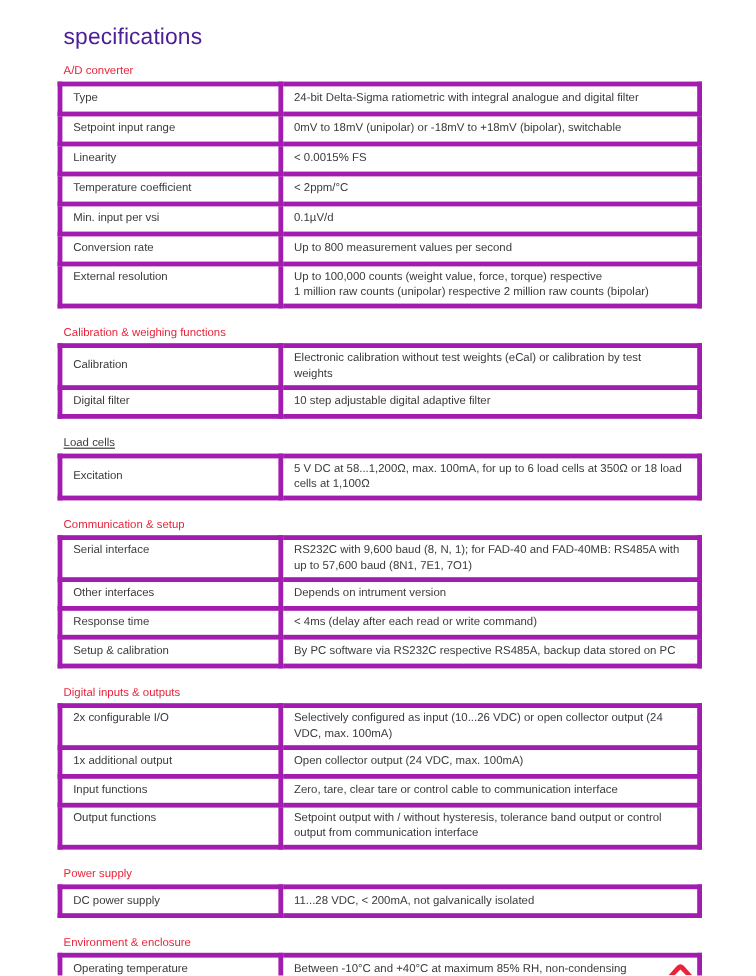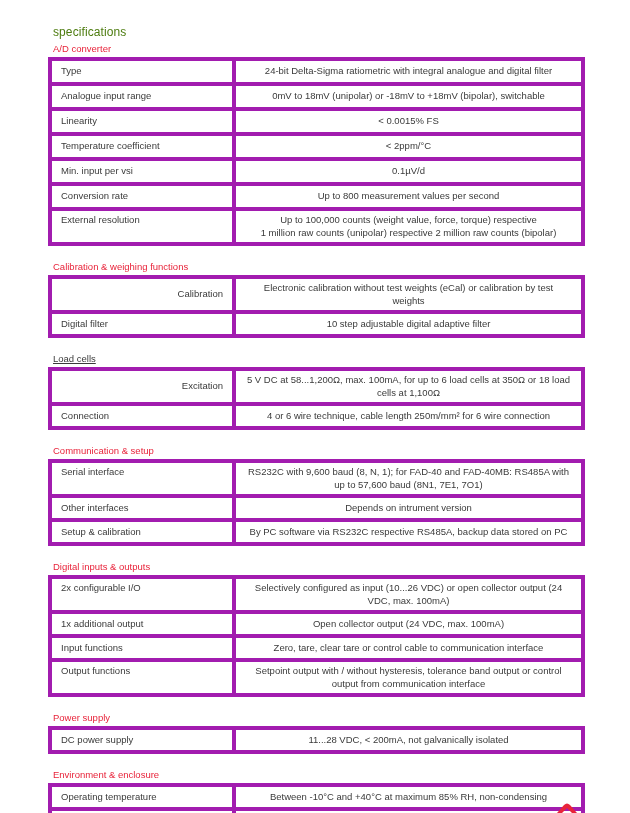--- a/index.html
+++ b/index.html
@@ -9,7 +9,7 @@
   }
   .page { position: absolute; left: 48px; top: 22px; width: 533px; }
   .title {
-    color: #4d7c0f; font-size: 12px; line-height: 20px; margin: 0 0 0 5px;
+    color: #4c1d95; font-size: 19px; line-height: 20px; margin: 0 0 11px 5px;
     letter-spacing: 0.1px;
   }
   .section-title {

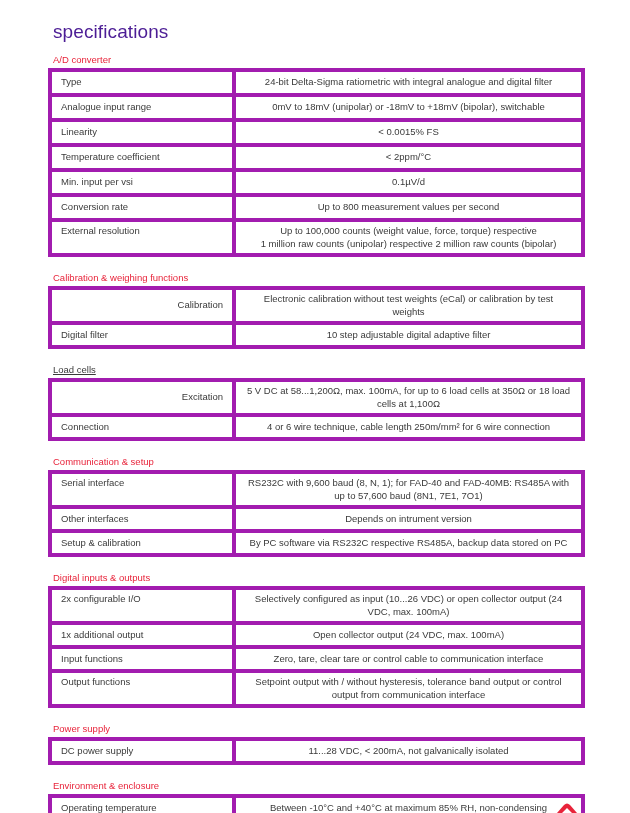--- a/index.html
+++ b/index.html
@@ -27,7 +27,7 @@
     vertical-align: top; color: #3a3a3a;
   }
   td.label { text-align: left; }
-  td.value { text-align: center; }
+  td.value { }
   tr.single td { height: 14px; }
   tr.single td.label { vertical-align: middle; }
   tr.single td.value { vertical-align: middle; }

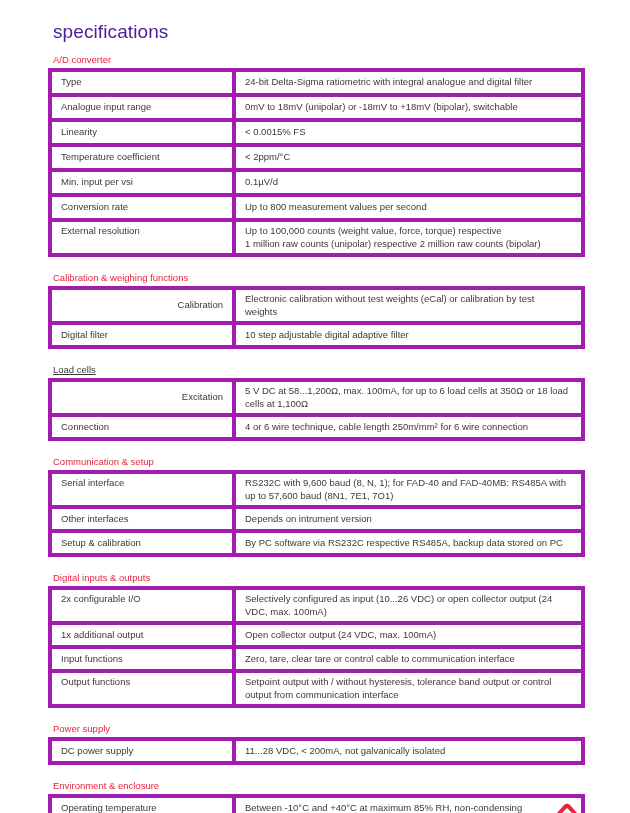--- a/index.html
+++ b/index.html
@@ -56,7 +56,7 @@
               <td class="value"><span>24-bit Delta-Sigma ratiometric with integral analogue and digital filter</span></td>
             </tr>
             <tr class="single">
-              <td class="label">Analogue input range</td>
+              <td class="label">Setpoint input range</td>
               <td class="value"><span>0mV to 18mV (unipolar) or -18mV to +18mV (bipolar), switchable</span></td>
             </tr>
             <tr class="single">

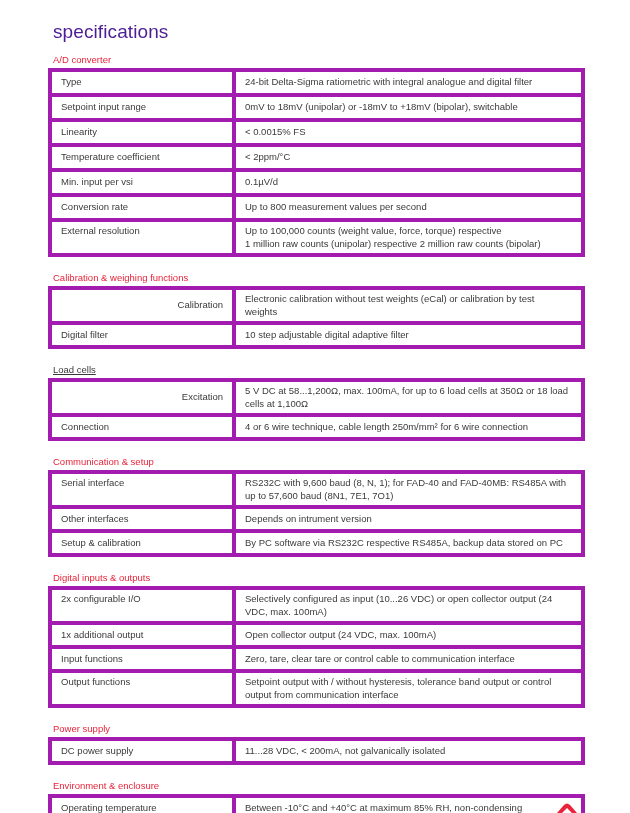--- a/index.html
+++ b/index.html
@@ -31,7 +31,7 @@
   tr.single td { height: 14px; }
   tr.single td.label { vertical-align: middle; }
   tr.single td.value { vertical-align: middle; }
-  tr.double td.label.mid { vertical-align: middle; text-align: right; }
+  tr.double td.label.mid { vertical-align: middle; }
   .sec-ad table tr.single td { height: 15px; }
   .logo {
     position: absolute; left: 555px; top: 802px; width: 24px; height: 11px;

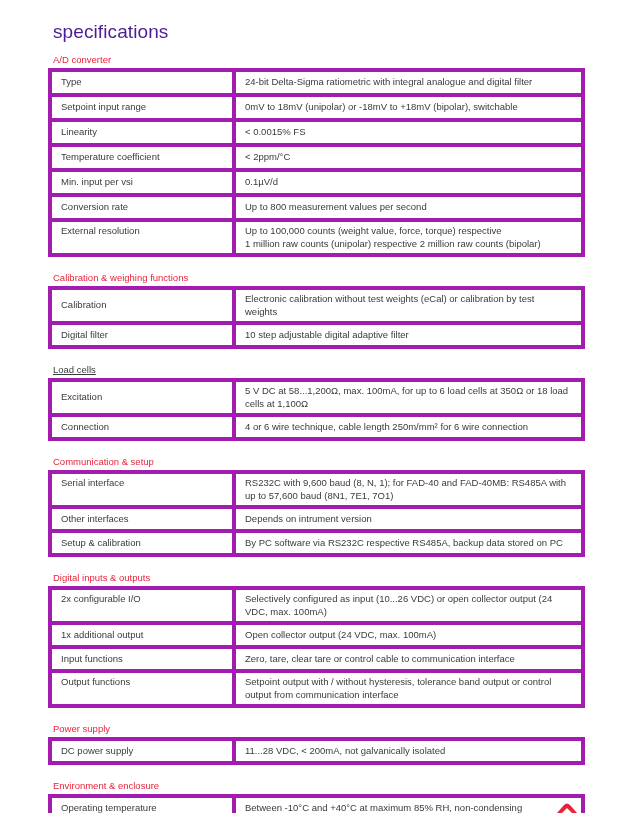--- a/index.html
+++ b/index.html
@@ -113,10 +113,6 @@
               <td class="label mid">Excitation</td>
               <td class="value"><span>5 V DC at 58...1,200Ω,  max. 100mA, for up to 6 load cells at 350Ω or 18 load</span><br><span>cells at 1,100Ω</span></td>
             </tr>
-            <tr class="single">
-              <td class="label">Connection</td>
-              <td class="value"><span>4 or 6 wire technique, cable length 250m/mm² for 6 wire connection</span></td>
-            </tr>
           </tbody>
         </table>
       </div>

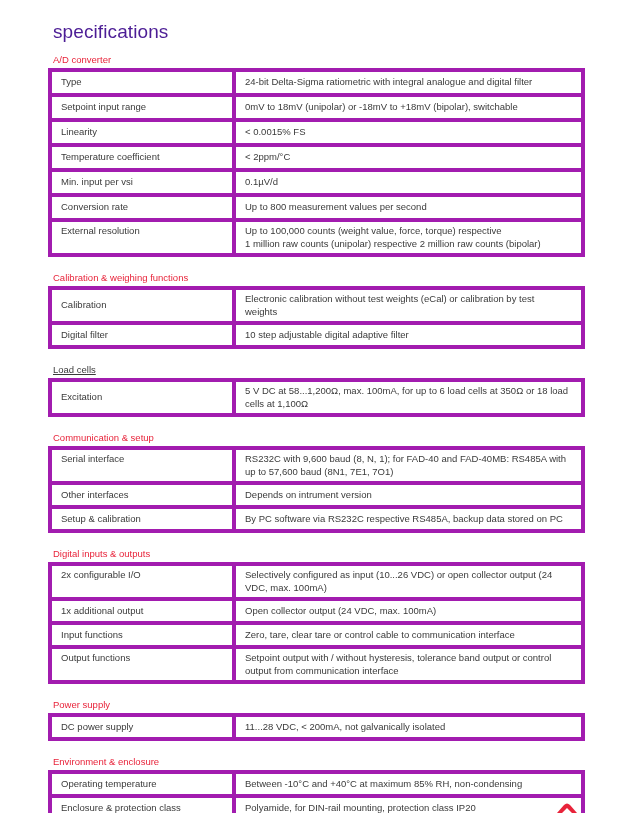--- a/index.html
+++ b/index.html
@@ -133,6 +133,10 @@
               <td class="value"><span>Depends on intrument version</span></td>
             </tr>
             <tr class="single">
+              <td class="label">Response time</td>
+              <td class="value"><span>&lt; 4ms (delay after each read or write command)</span></td>
+            </tr>
+            <tr class="single">
               <td class="label">Setup &amp; calibration</td>
               <td class="value"><span>By PC software via RS232C respective RS485A, backup data stored on PC</span></td>
             </tr>

